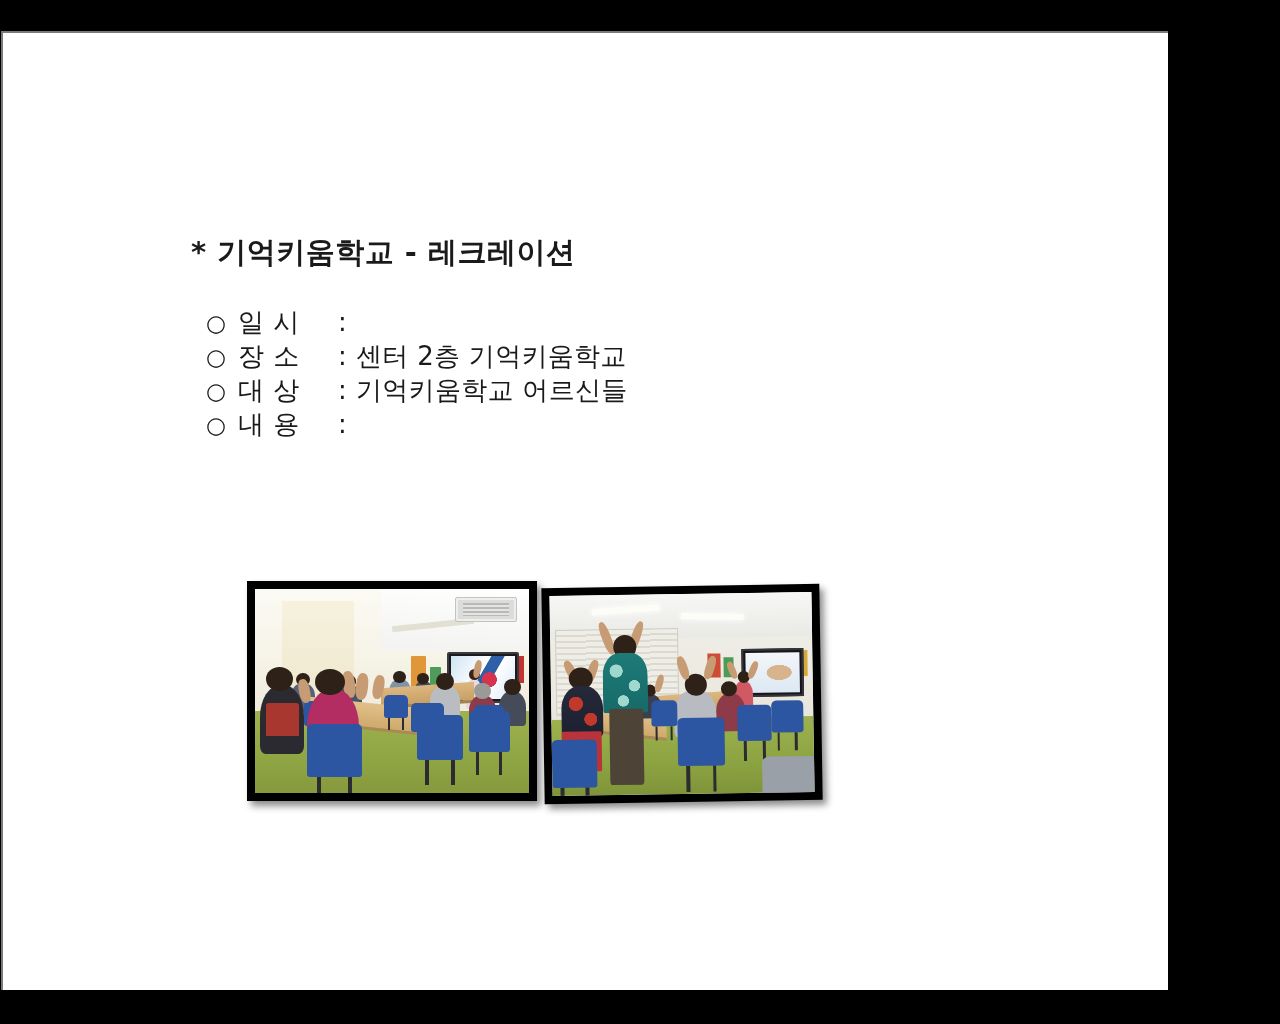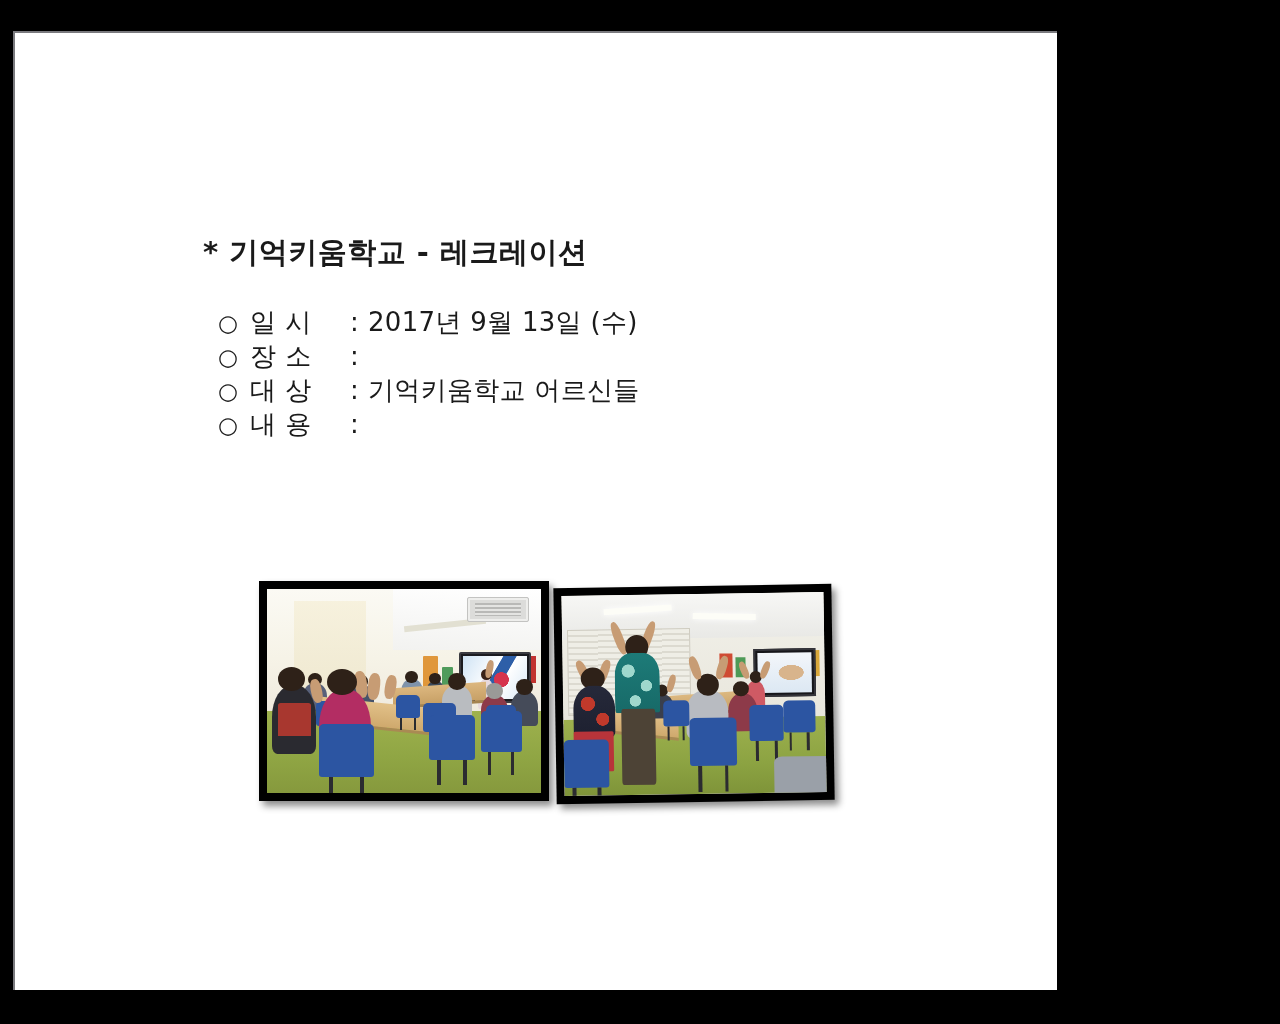--- a/index.html
+++ b/index.html
@@ -31,8 +31,8 @@
   
   .slide {
     position: absolute;
-    left: 13px; top: 31px;
-    width: 1044px;
+    left: 1px; top: 31px;
+    width: 1167px;
     height: 959px;
     background: #ffffff;
     border-top: 2px solid #7a7a7e;

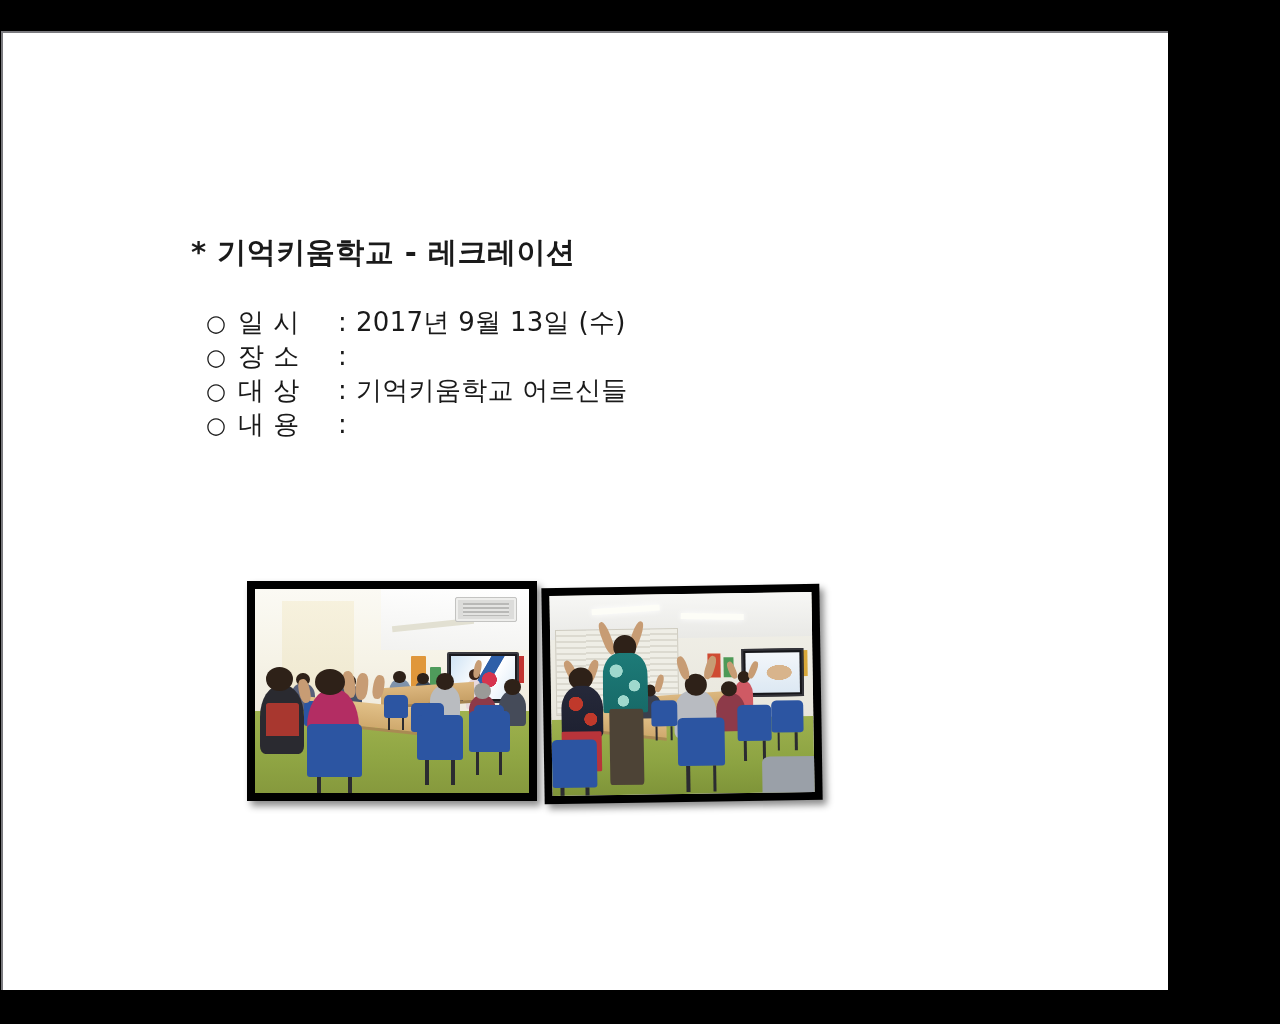--- a/index.html
+++ b/index.html
@@ -296,7 +296,6 @@
       <span class="bullet-marker">○</span>
       <span class="bullet-label">일    시</span>
       <span class="bullet-colon">:</span>
-      <span class="bullet-value">2017년 9월 13일 (수)</span>
     </div>
 
     <div class="bullet-row">

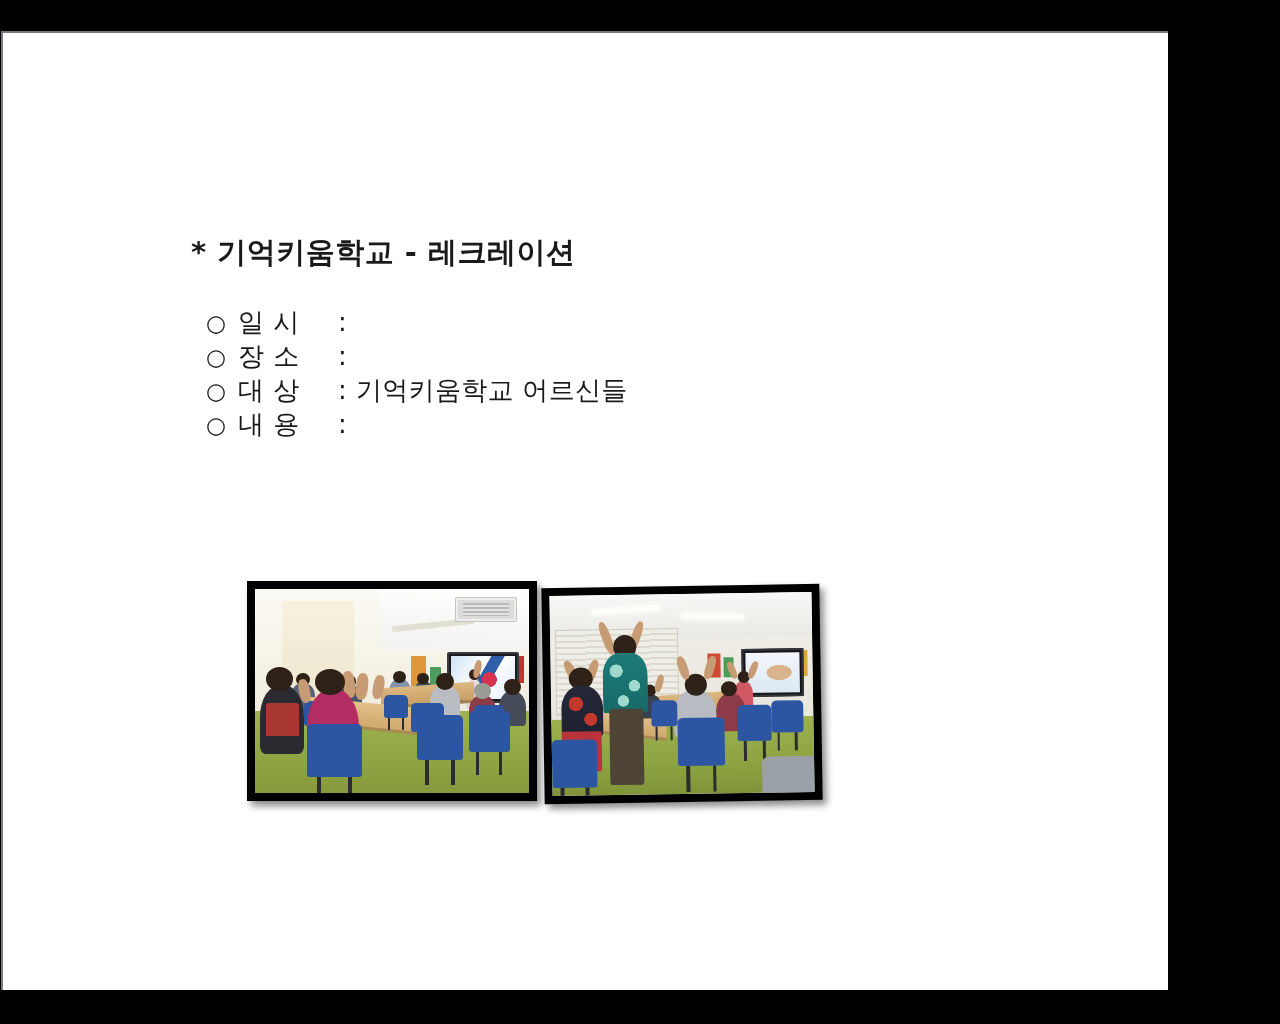--- a/index.html
+++ b/index.html
@@ -302,6 +302,7 @@
       <span class="bullet-marker">○</span>
       <span class="bullet-label">장    소</span>
       <span class="bullet-colon">:</span>
+      <span class="bullet-value">센터 2층 기억키움학교</span>
     </div>
 
     <div class="bullet-row">

